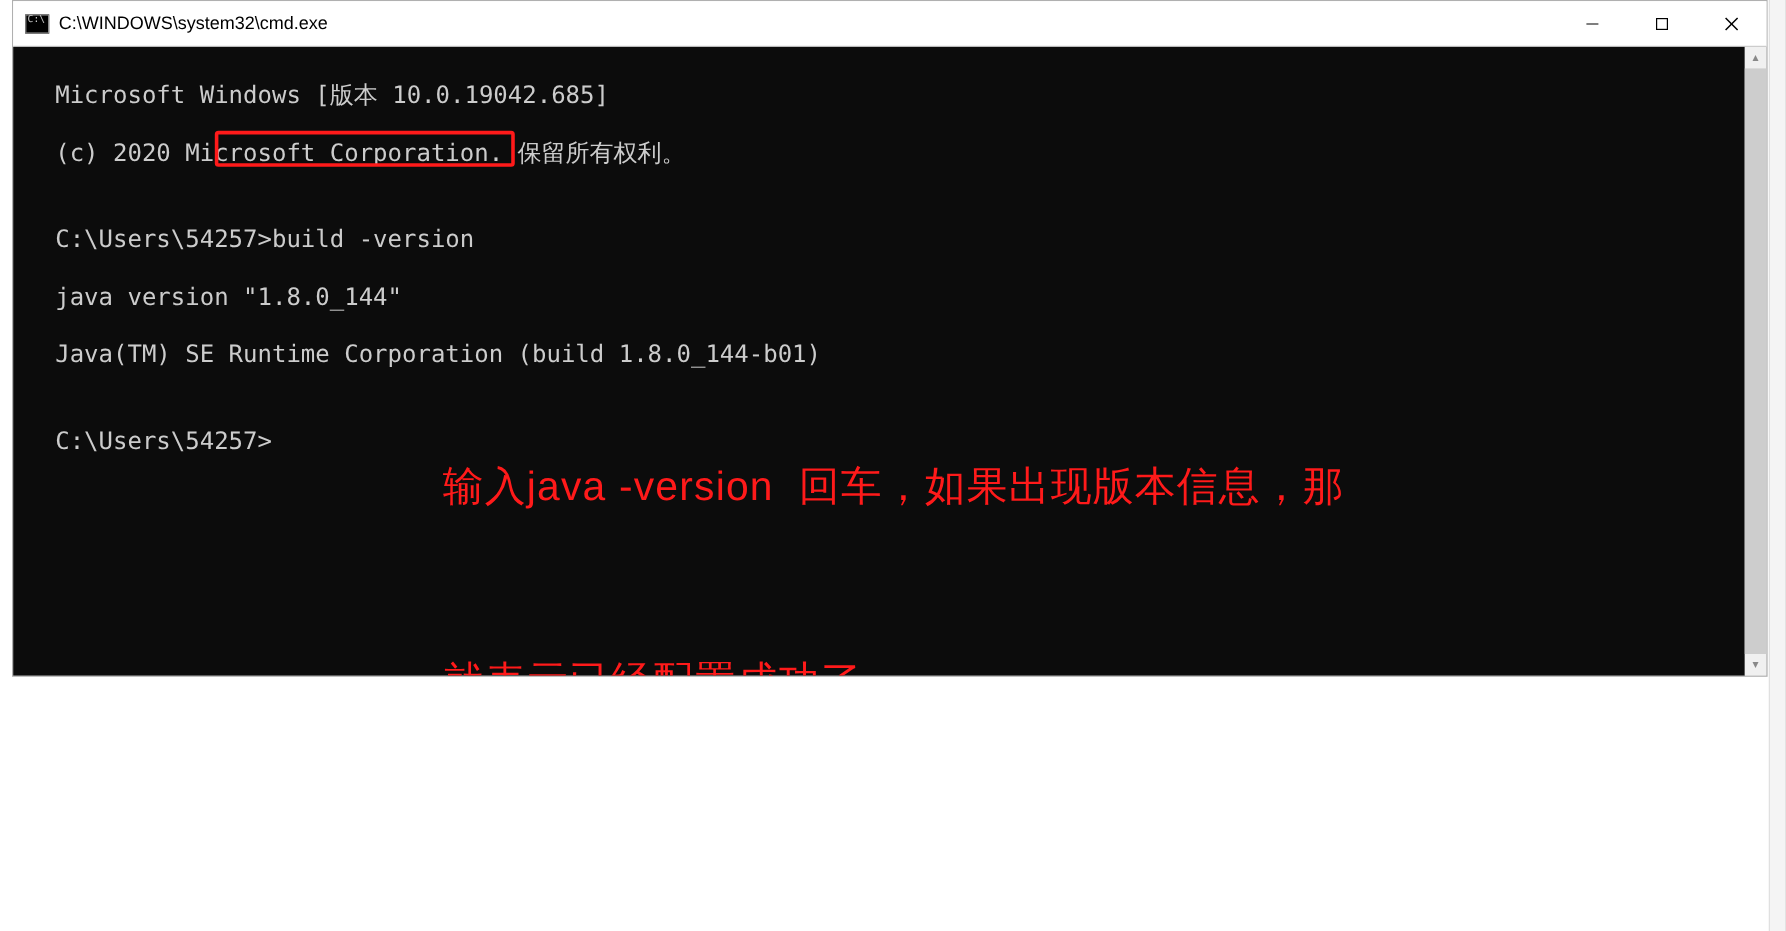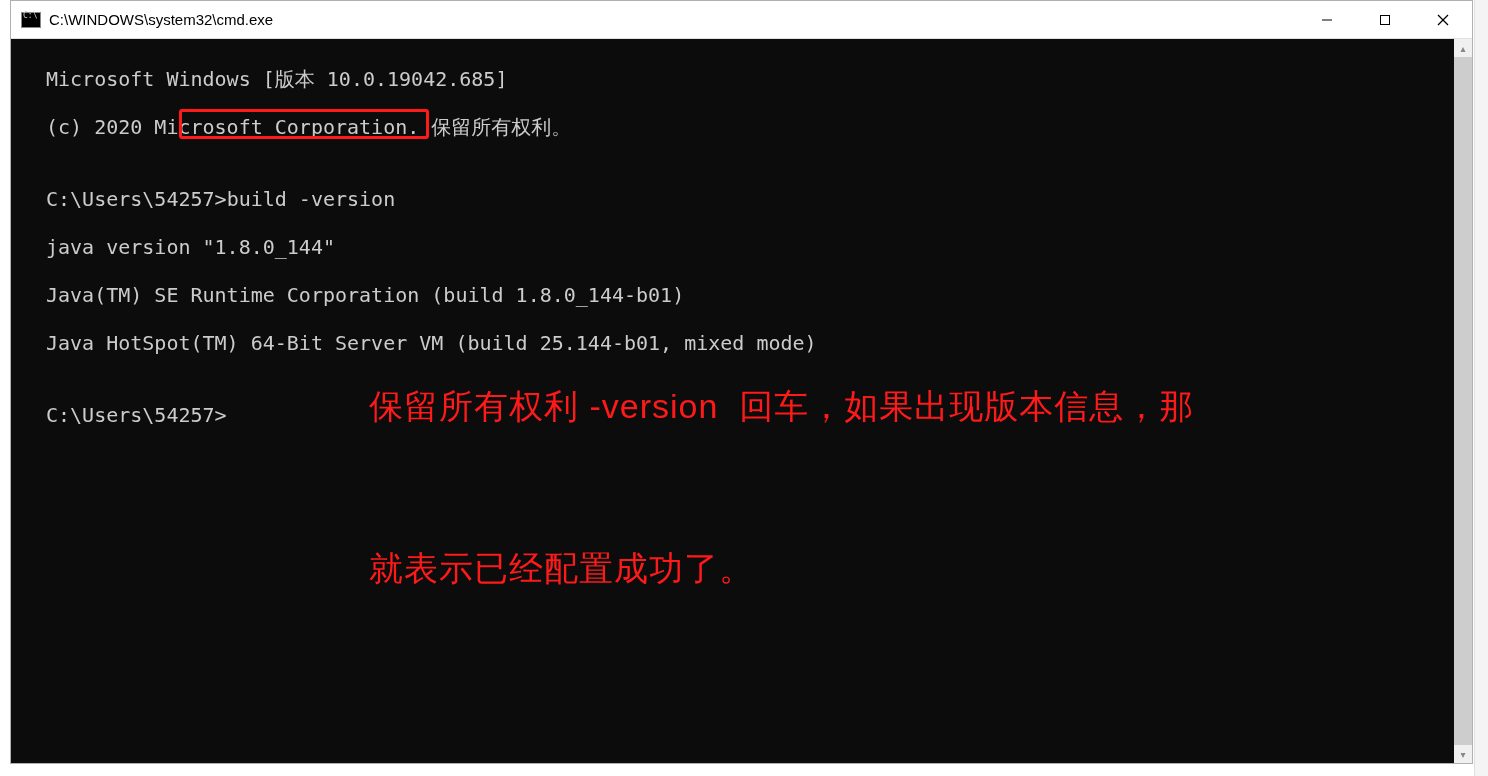--- a/index.html
+++ b/index.html
@@ -41,7 +41,7 @@
       left: 10px;
       top: 0;
       width: 1463px;
-      height: 764px;
+      height: 564px;
       background: #ffffff;
       border: 1px solid #b0b0b0;
       display: flex;

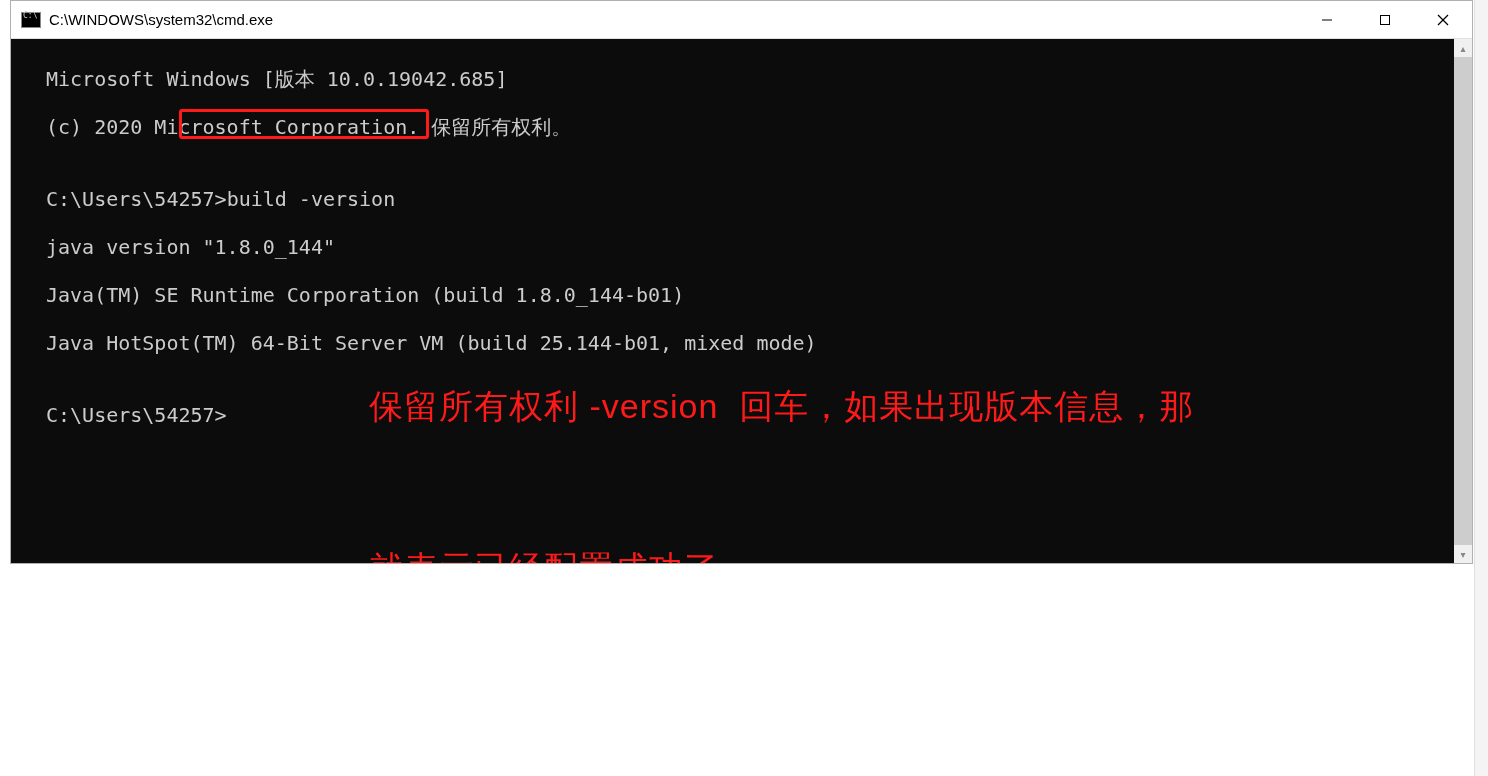--- a/index.html
+++ b/index.html
@@ -210,7 +210,6 @@
 <span class="term-line"><span>C:\Users\54257&gt;</span><span>build -version</span></span>
 <span class="term-line">java version "1.8.0_144"</span>
 <span class="term-line">Java(TM) SE Runtime Corporation (build 1.8.0_144-b01)</span>
-<span class="term-line">Java HotSpot(TM) 64-Bit Server VM (build 25.144-b01, mixed mode)</span>
 <span class="term-line"></span>
 <span class="term-line">C:\Users\54257&gt;</span>
 

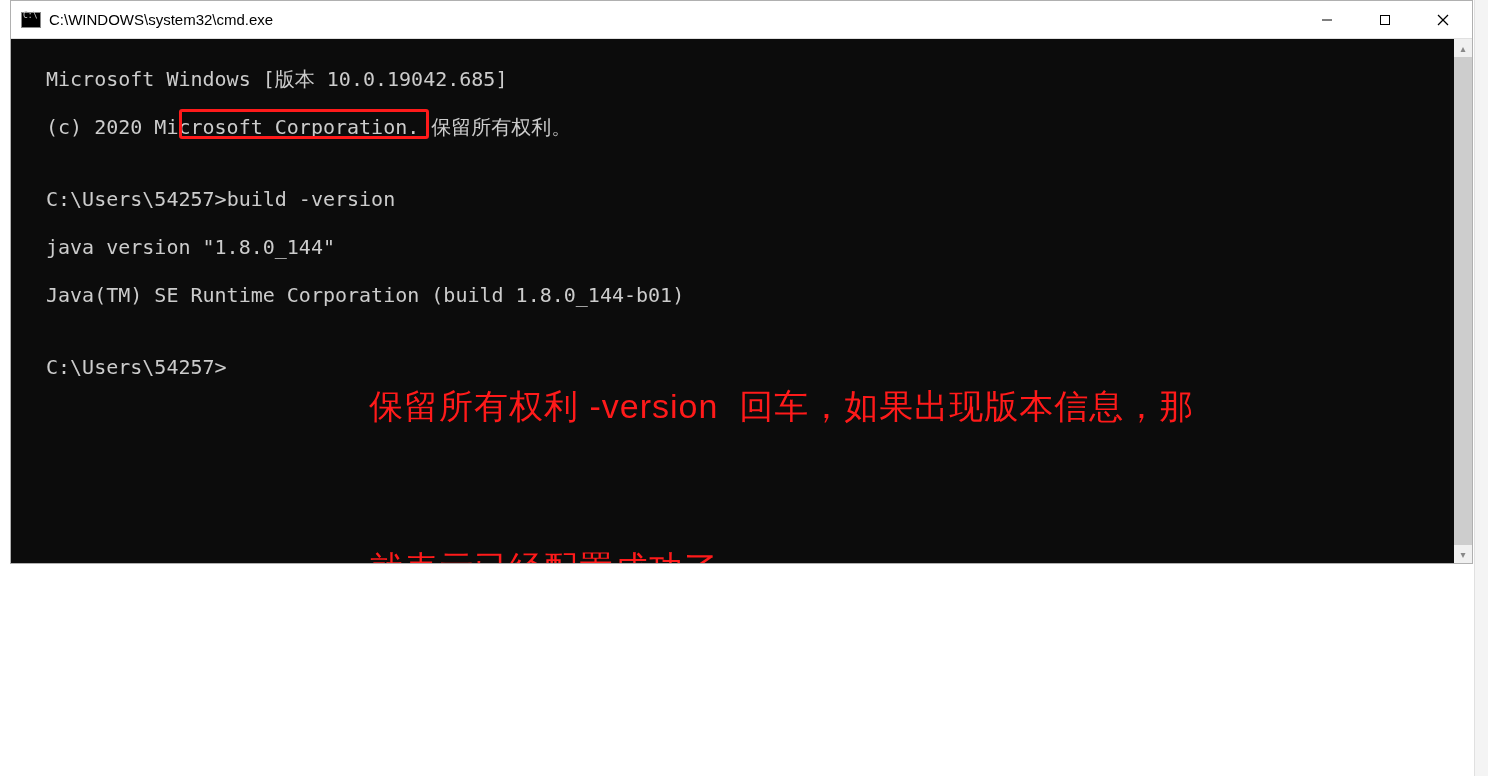--- a/index.html
+++ b/index.html
@@ -216,7 +216,7 @@
     <div class="highlight-box" style="left:168px; top:70px; width:250px; height:30px;"></div>
 
     <div class="annotation" style="left:358px; top:232px;">
-      <div>保留所有权利 -version  回车，如果出现版本信息，那</div>
+      <div>输入java -version  回车，如果出现版本信息，那</div>
       <div>就表示已经配置成功了。</div>
     </div>
   </div>

